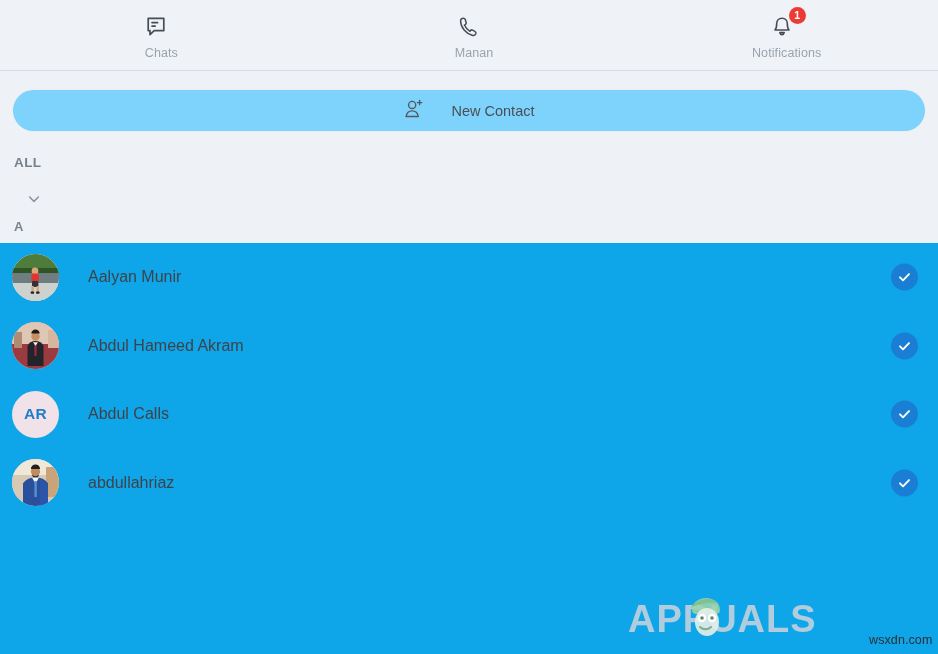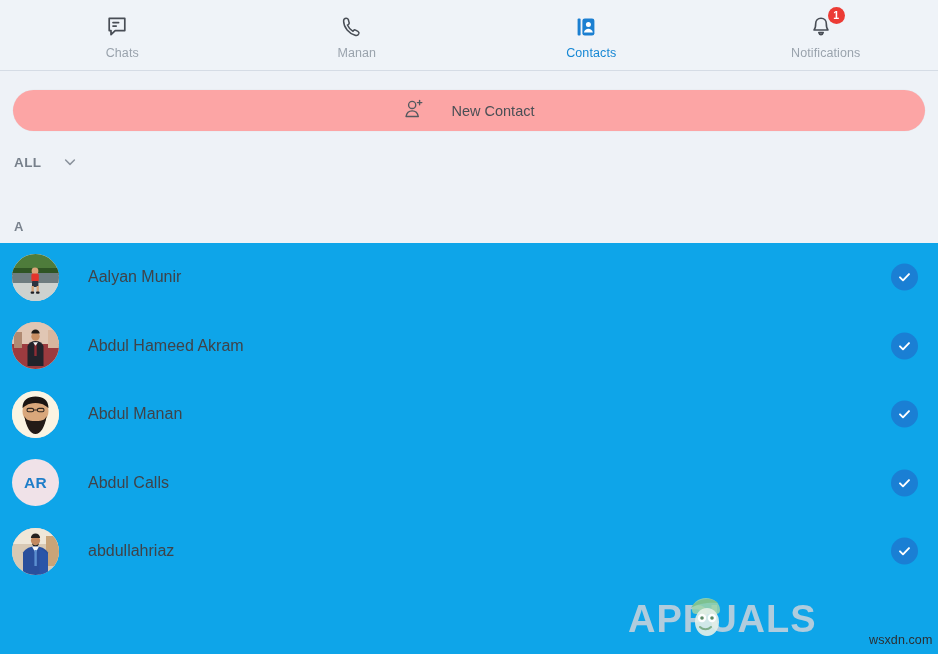--- a/index.html
+++ b/index.html
@@ -233,17 +233,6 @@
       <span class="nav-label">Manan</span>
     </div>
 
-    <div class="nav-item active">
-      <span class="nav-icon">
-        <svg width="24" height="24" viewBox="0 0 24 24">
-          <rect x="3.6" y="3.4" width="3" height="17.2" rx="1" fill="#1b7fd1"></rect>
-          <rect x="8.4" y="3.4" width="12" height="17.2" rx="2.4" fill="#1b7fd1"></rect>
-          <circle cx="14.4" cy="9.6" r="2.5" fill="#ffffff"></circle>
-          <path d="M9.9 17.4c0.6-2.5 2.4-3.7 4.5-3.7s3.9 1.2 4.5 3.7z" fill="#ffffff"></path>
-        </svg>
-      </span>
-      <span class="nav-label">Contacts</span>
-    </div>
 
     <div class="nav-item">
       <span class="nav-icon">

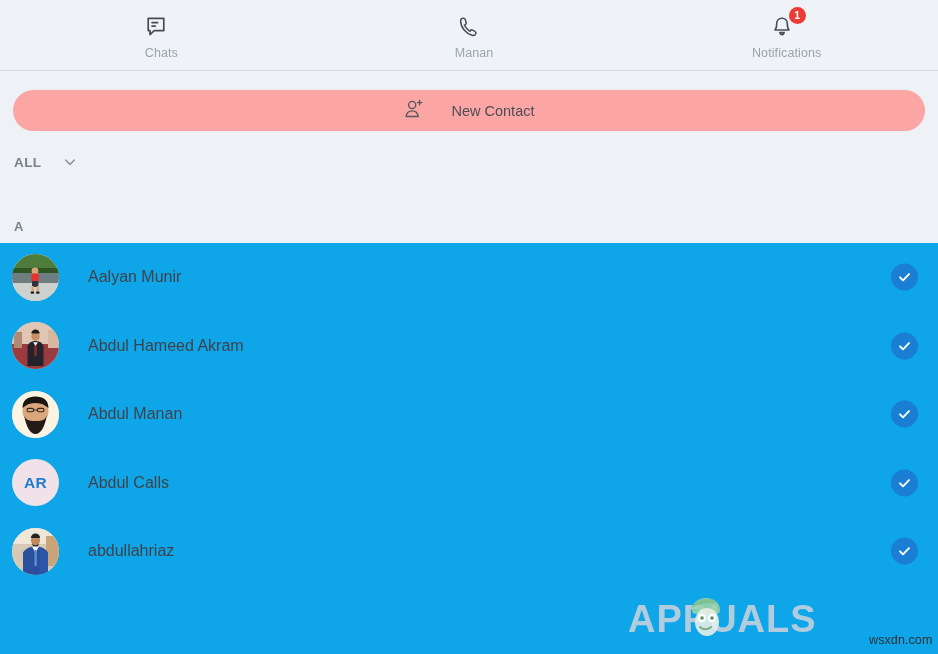--- a/index.html
+++ b/index.html
@@ -85,7 +85,7 @@
   }
   .newcontact {
     width: 100%; height: 100%;
-    background: #fca5a5;
+    background: #7dd3fc;
     border-radius: 21px;
     display: flex;
     align-items: center;

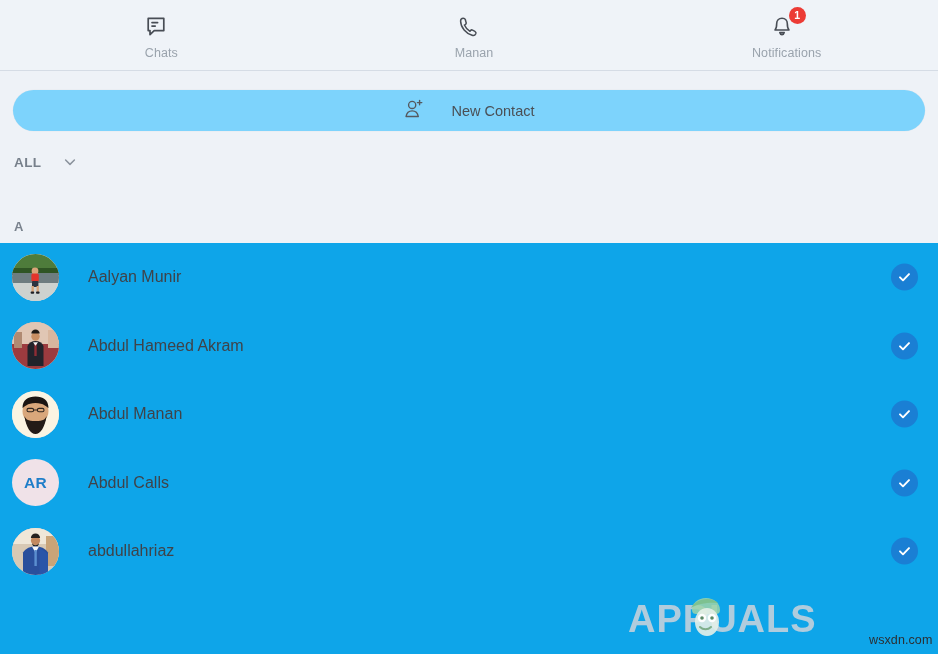--- a/index.html
+++ b/index.html
@@ -104,9 +104,10 @@
     position: absolute;
     top: 155px; left: 14px;
     display: flex;
-    align-items: flex-start;
+    align-items: flex-end;
     gap: 22px;
     cursor: pointer;
+    flex-direction: column;
   }
   .filter-label {
     font-size: 13.5px;

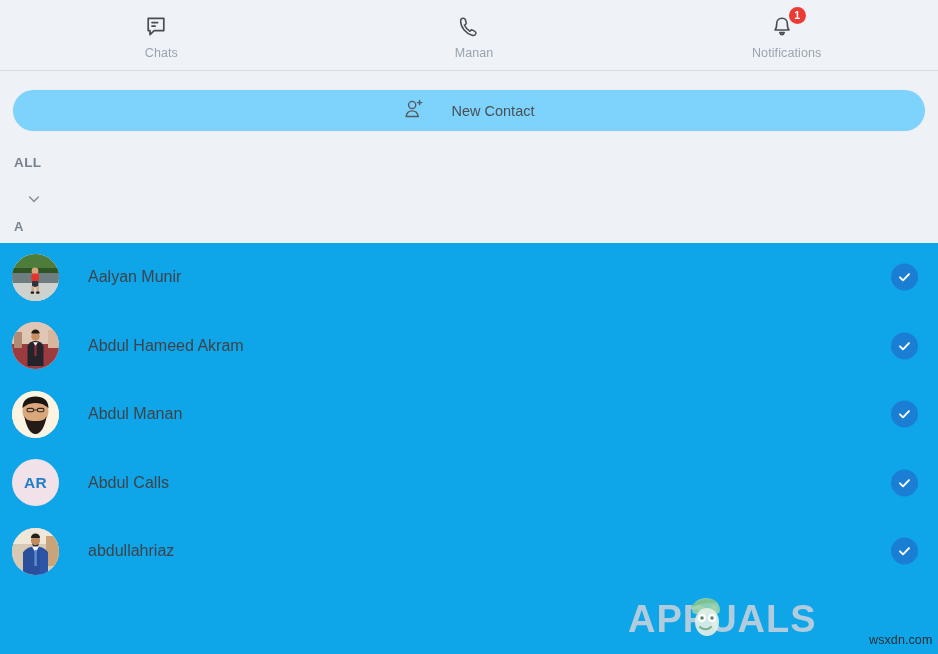--- a/index.html
+++ b/index.html
@@ -322,26 +322,6 @@
       </div>
     </div>
 
-    <div class="row">
-      <div class="avatar">
-        <svg class="avatar-photo" viewBox="0 0 47 47" preserveAspectRatio="xMidYMid slice">
-          <rect width="47" height="47" fill="#fbf4e2"></rect>
-          <circle cx="23.5" cy="20" r="13" fill="#d9a77b"></circle>
-          <path d="M10.5 17c0-8 5.5-11.5 13-11.5s13 3.5 13 11.5c-2-1-4.5-5-13-5s-11 4-13 5z" fill="#1b1512"></path>
-          <path d="M12 24c2 9 6 15 11.5 15S33 33 35 24c-1.5 6-5.5 10-11.5 10S13.5 30 12 24z" fill="#1b1512"></path>
-          <path d="M12.5 25c1.5 11 6 18 11 18s9.5-7 11-18c-1 3-3 5-11 5s-10-2-11-5z" fill="#241b16"></path>
-          <rect x="15" y="17.4" width="6.6" height="3.4" rx="1.6" fill="none" stroke="#30261f" stroke-width="1.1"></rect>
-          <rect x="25.4" y="17.4" width="6.6" height="3.4" rx="1.6" fill="none" stroke="#30261f" stroke-width="1.1"></rect>
-          <line x1="21.6" y1="19" x2="25.4" y2="19" stroke="#30261f" stroke-width="1.1"></line>
-        </svg>
-      </div>
-      <div class="row-name">Abdul Manan</div>
-      <div class="check">
-        <svg width="17" height="17" viewBox="0 0 17 17">
-          <path d="M4 8.8 L7 11.8 L13 5.6" fill="none" stroke="#ffffff" stroke-width="1.9" stroke-linecap="round" stroke-linejoin="round"></path>
-        </svg>
-      </div>
-    </div>
 
 
     <div class="row">

